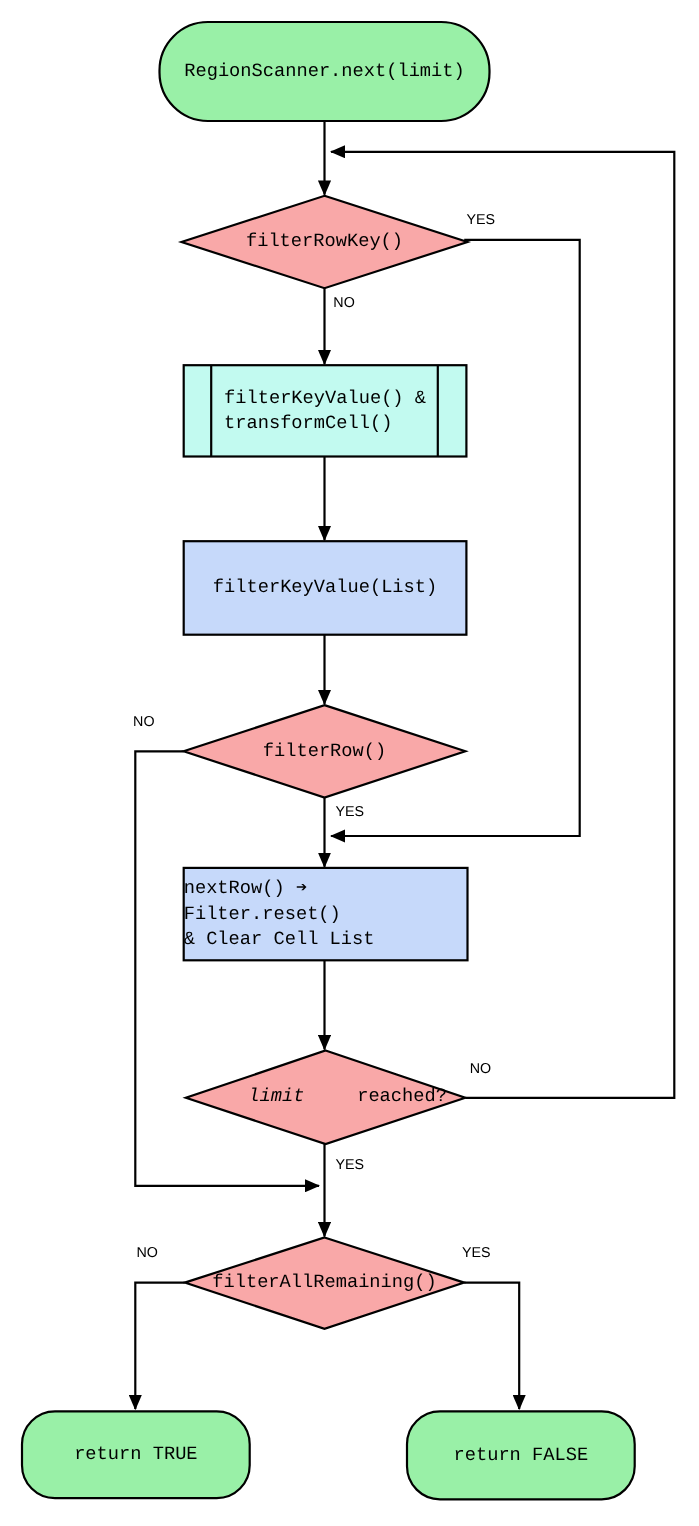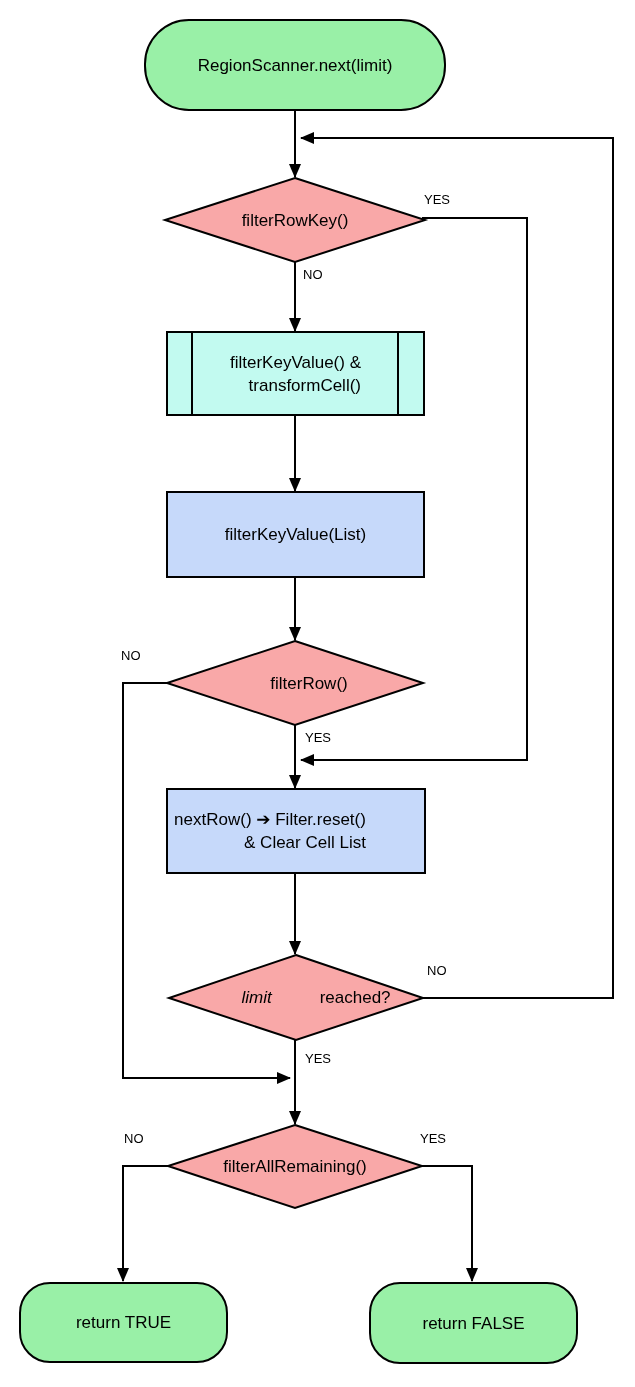--- a/index.html
+++ b/index.html
@@ -11,8 +11,9 @@
   #wires{position:absolute;left:0;top:0;}
   .node-label{
     position:absolute;display:flex;align-items:center;justify-content:center;
-    text-align:right;font-size:17px;line-height:23px;white-space:pre-line;
+    text-align:left;font-size:17px;line-height:23px;white-space:pre-line;
     pointer-events:none;
+    font-family:Liberation Mono, monospace;
   }
   .edge-label{
     position:absolute;font-size:13px;line-height:22px;pointer-events:none;

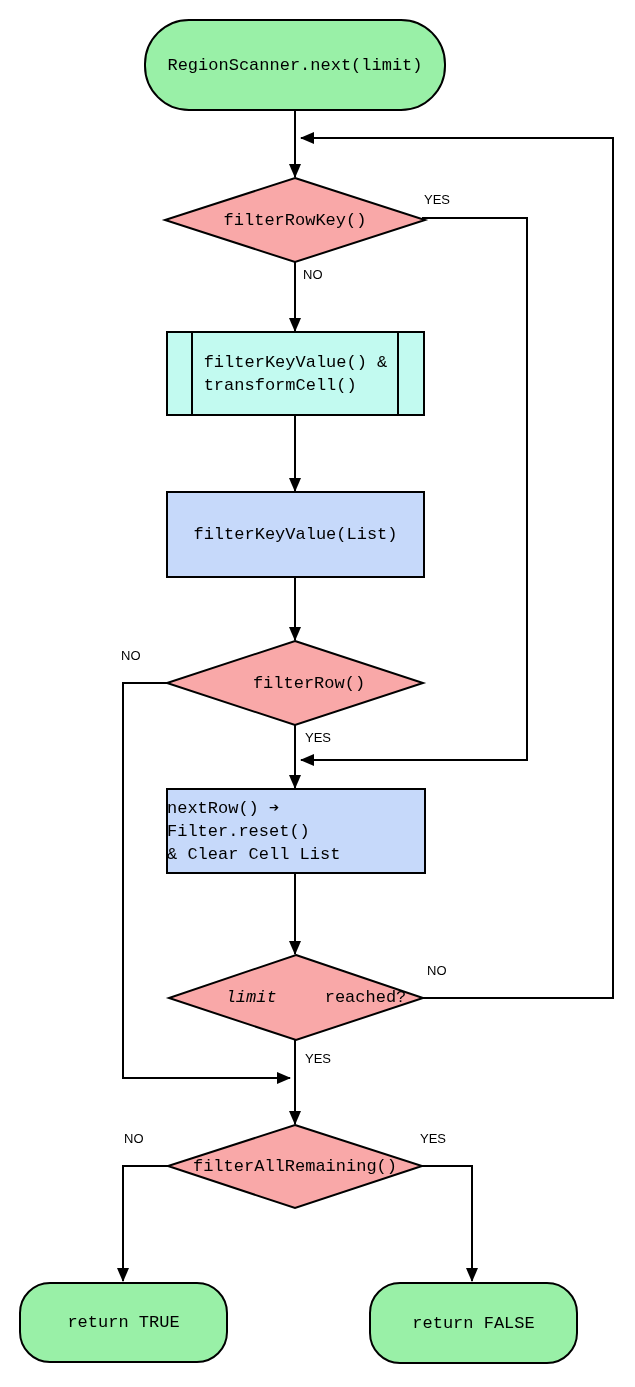--- a/index.html
+++ b/index.html
@@ -79,7 +79,7 @@
 
   <div class="node-label" style="left:167px;top:492px;width:257px;height:85px">filterKeyValue(List)</div>
 
-  <div class="node-label" style="left:181px;top:641px;width:256px;height:84px">filterRow()</div>
+  <div class="node-label" style="left:167px;top:641px;width:256px;height:84px">filterRow()</div>
 
   <div class="node-label" style="left:167px;top:789px;width:206px;height:84px">nextRow() ➔ Filter.reset()
 &amp; Clear Cell List</div>

